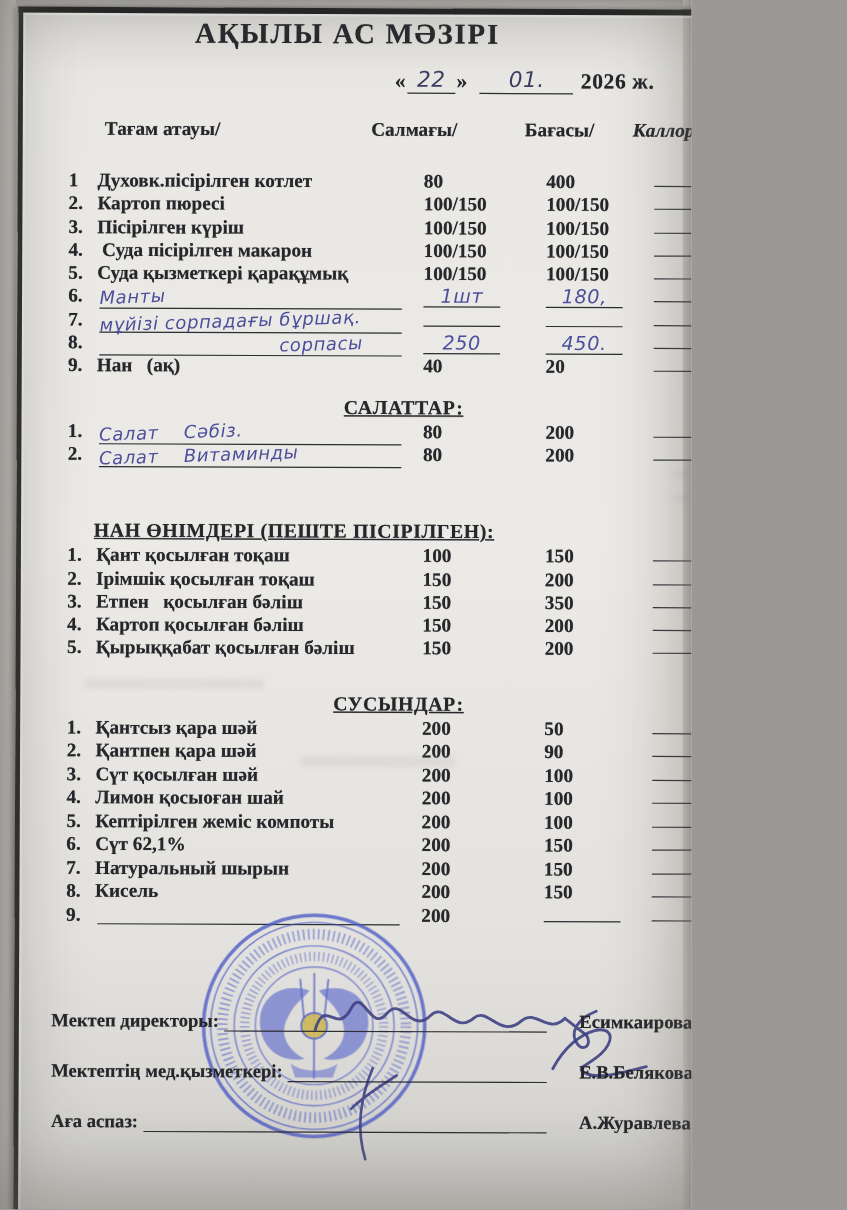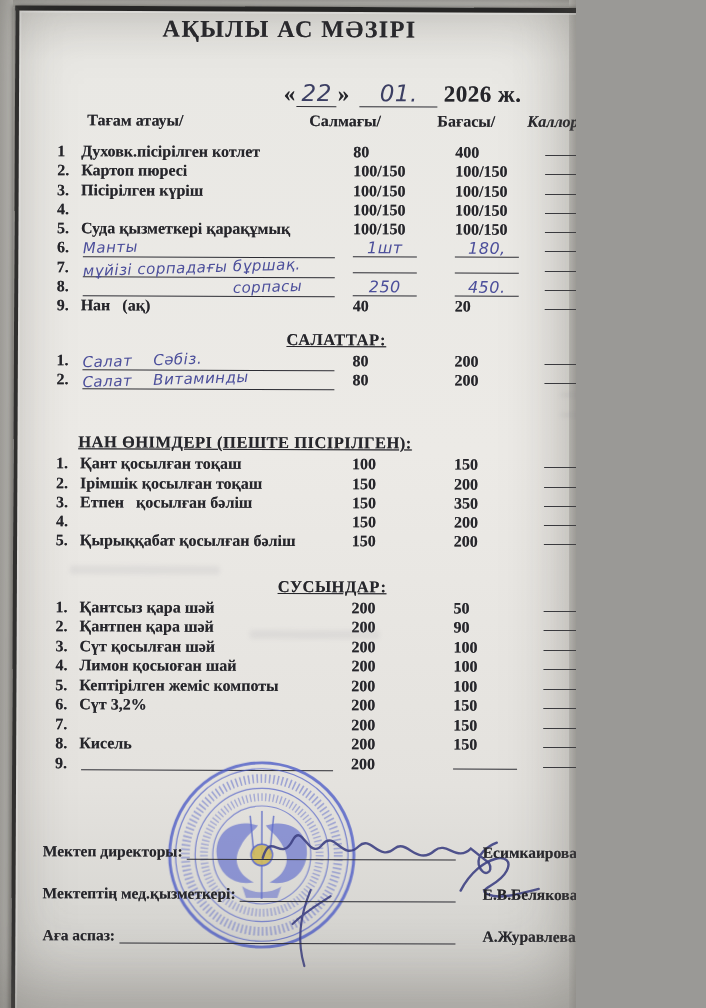--- a/index.html
+++ b/index.html
@@ -25,7 +25,7 @@
   .print{text-shadow:0 0 .6px rgba(25,25,32,.55);}
   .title{position:absolute;top:16px;left:0;width:100%;text-align:center;
         font-size:24px;font-weight:bold;letter-spacing:1.5px;}
-  .date-line{position:absolute;top:56px;right:56px;font-size:23px;font-weight:bold;letter-spacing:.5px;white-space:nowrap;margin-top:24px;}
+  .date-line{position:absolute;top:56px;right:32px;font-size:18px;font-weight:bold;letter-spacing:.5px;white-space:nowrap;}
   .date-slot{display:inline-block;border-bottom:1.7px solid #2c2c33;text-align:center;vertical-align:bottom;}
   .slot-day{width:40px;margin:0 1px;}
   .slot-month{width:78px;margin:0 6px 0 10px;}

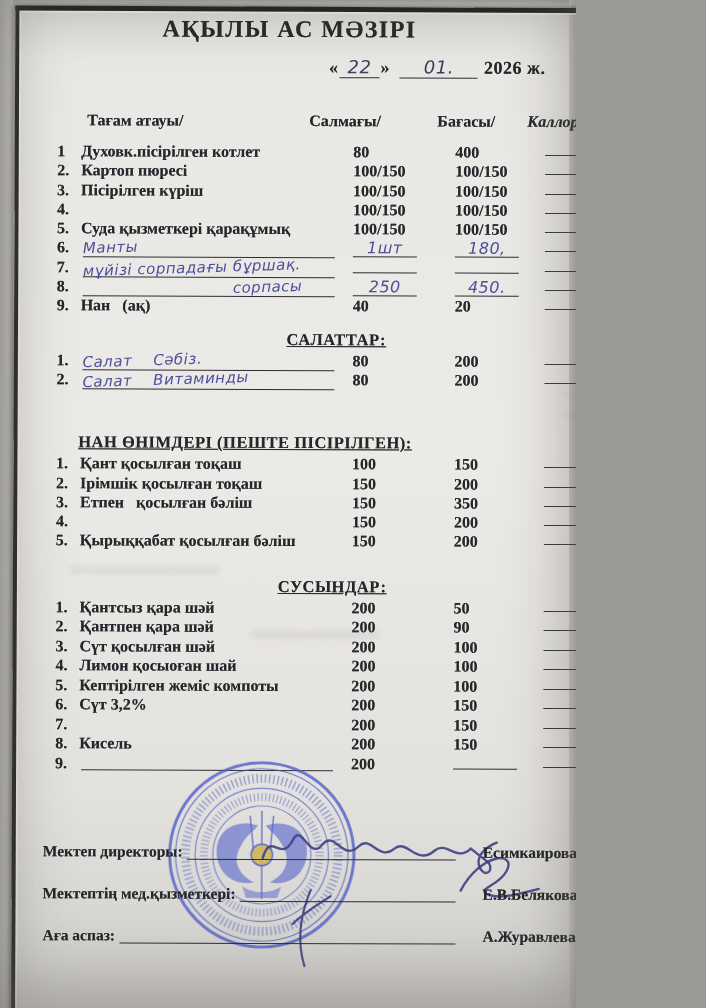--- a/index.html
+++ b/index.html
@@ -36,7 +36,7 @@
 
   .table-area{position:absolute;top:100px;left:56px;width:618px;font-size:16px;font-weight:bold;}
   .thead{position:relative;height:24px;margin-bottom:18px;}
-  .thead span{position:absolute;top:12px;}
+  .thead span{position:absolute;top:0;}
   .th-name{left:30px;} .th-weight{left:252px;} .th-price{left:380px;} .th-cal{left:470px;font-style:italic;}
 
   .row{display:flex;height:19.3px;line-height:19px;align-items:flex-start;}

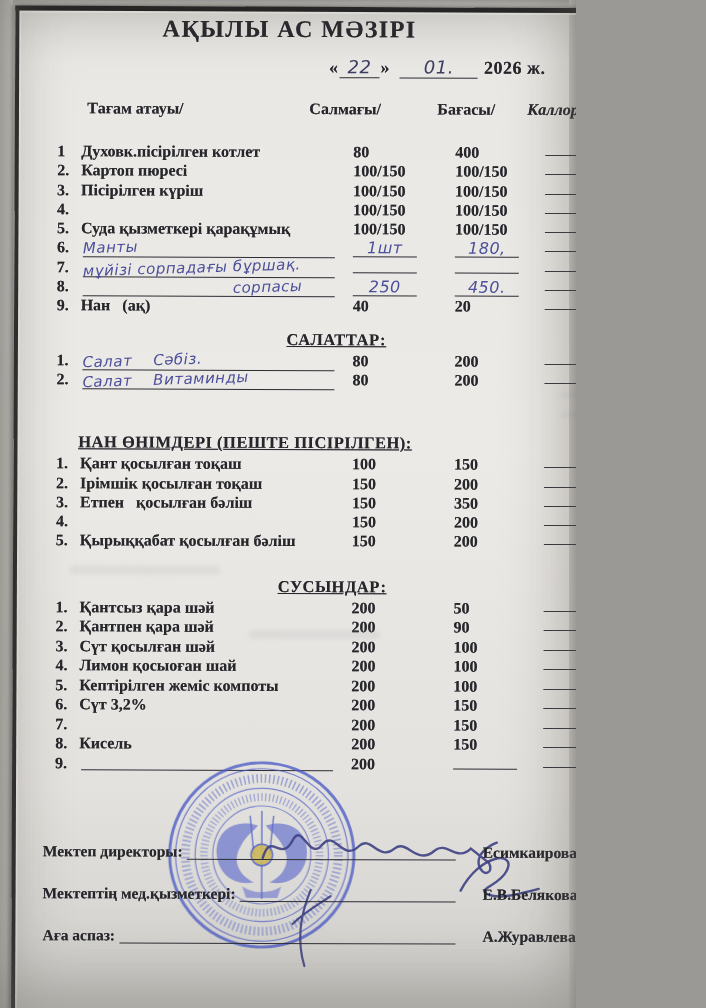--- a/index.html
+++ b/index.html
@@ -134,6 +134,7 @@
           <div class="row">
     <span class="c-name">
       <span class="num">4.</span>
+      <span class="nm-wrap"><span class="nm"> Суда пісірілген макарон</span></span>
     </span>
     <span class="c-w"><span>100/150</span></span>
     <span class="c-p"><span>100/150</span></span>

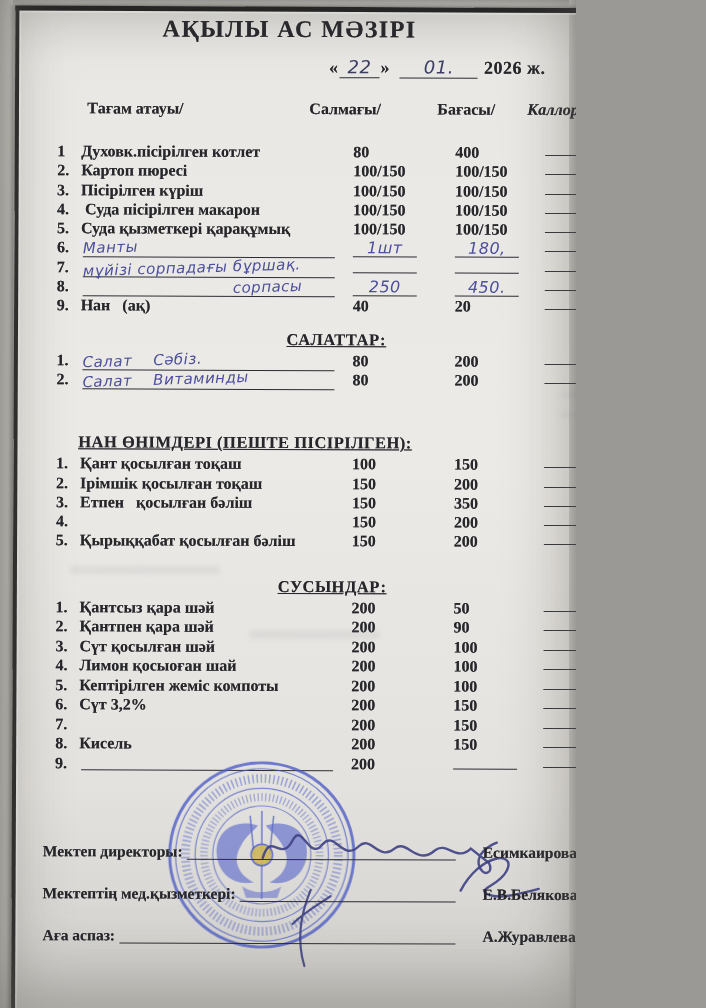--- a/index.html
+++ b/index.html
@@ -274,6 +274,7 @@
             <div class="row">
     <span class="c-name">
       <span class="num">4.</span>
+      <span class="nm-wrap"><span class="nm">Картоп қосылған бәліш</span></span>
     </span>
     <span class="c-w"><span>150</span></span>
     <span class="c-p"><span>200</span></span>

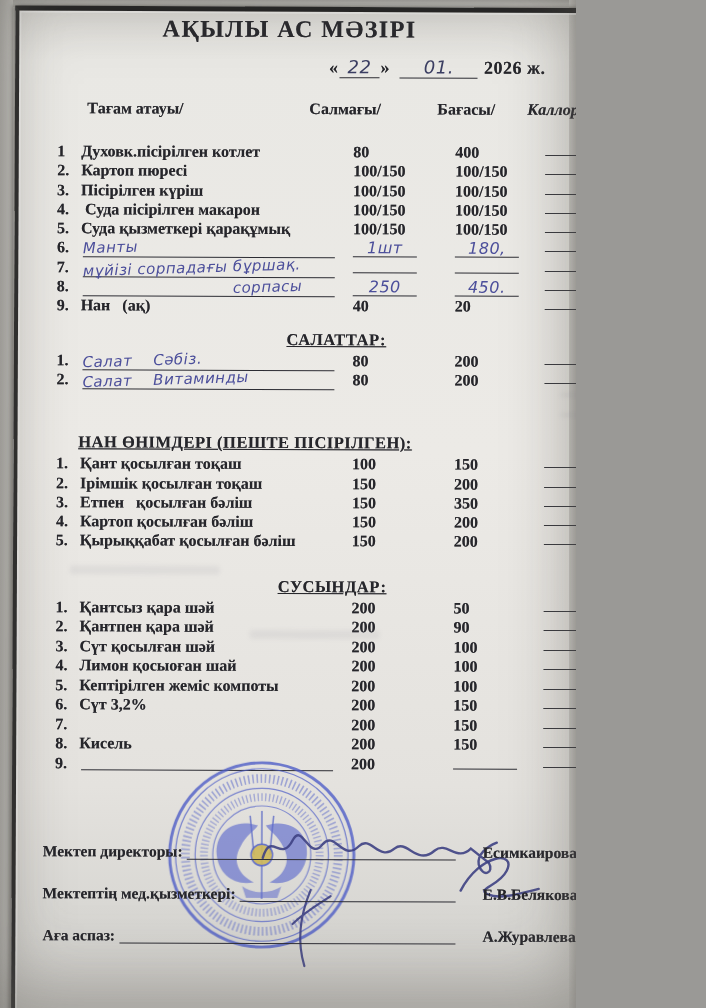--- a/index.html
+++ b/index.html
@@ -355,7 +355,7 @@
             <div class="row">
     <span class="c-name">
       <span class="num">6.</span>
-      <span class="nm-wrap"><span class="nm">Сүт 3,2%</span></span>
+      <span class="nm-wrap"><span class="nm">Сүт 62,1%</span></span>
     </span>
     <span class="c-w"><span>200</span></span>
     <span class="c-p"><span>150</span></span>

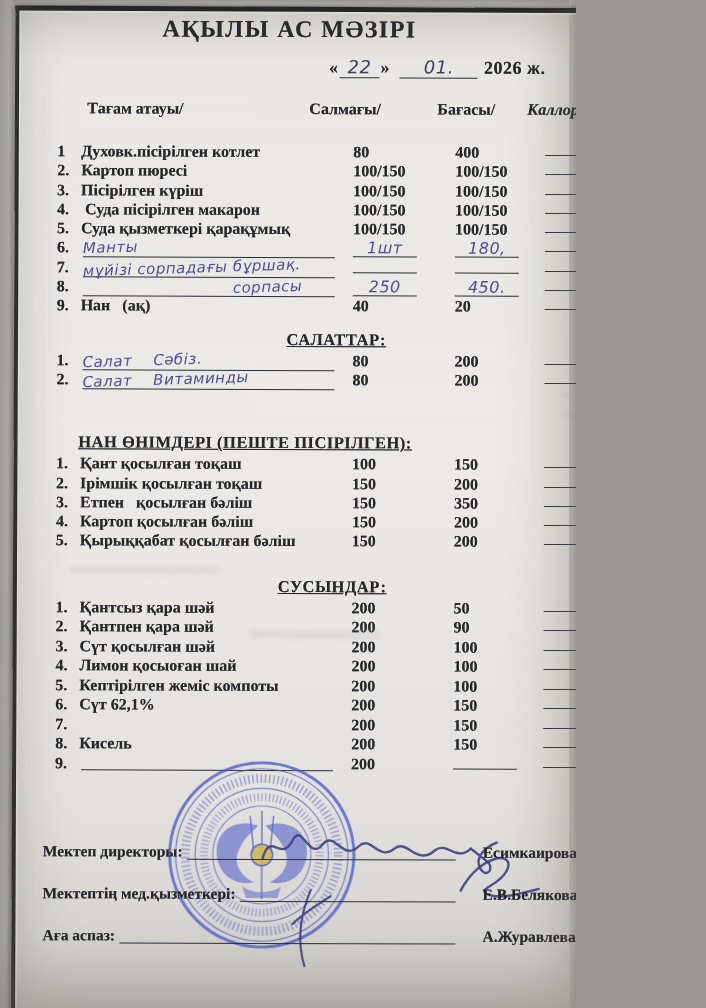--- a/index.html
+++ b/index.html
@@ -366,6 +366,7 @@
             <div class="row">
     <span class="c-name">
       <span class="num">7.</span>
+      <span class="nm-wrap"><span class="nm">Натуральный шырын</span></span>
     </span>
     <span class="c-w"><span>200</span></span>
     <span class="c-p"><span>150</span></span>

